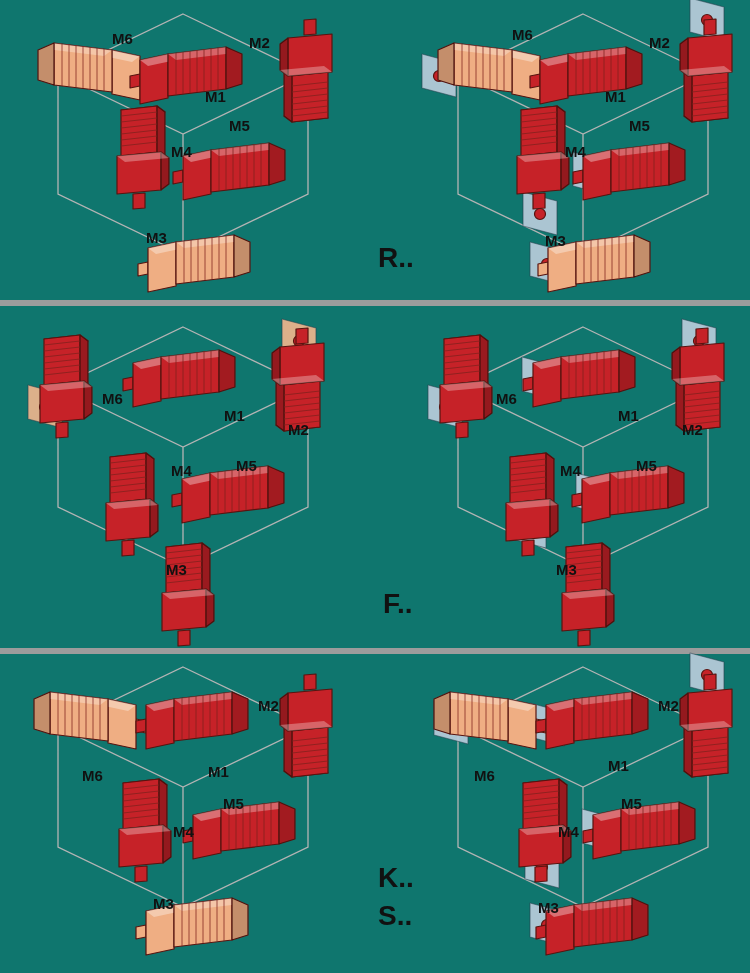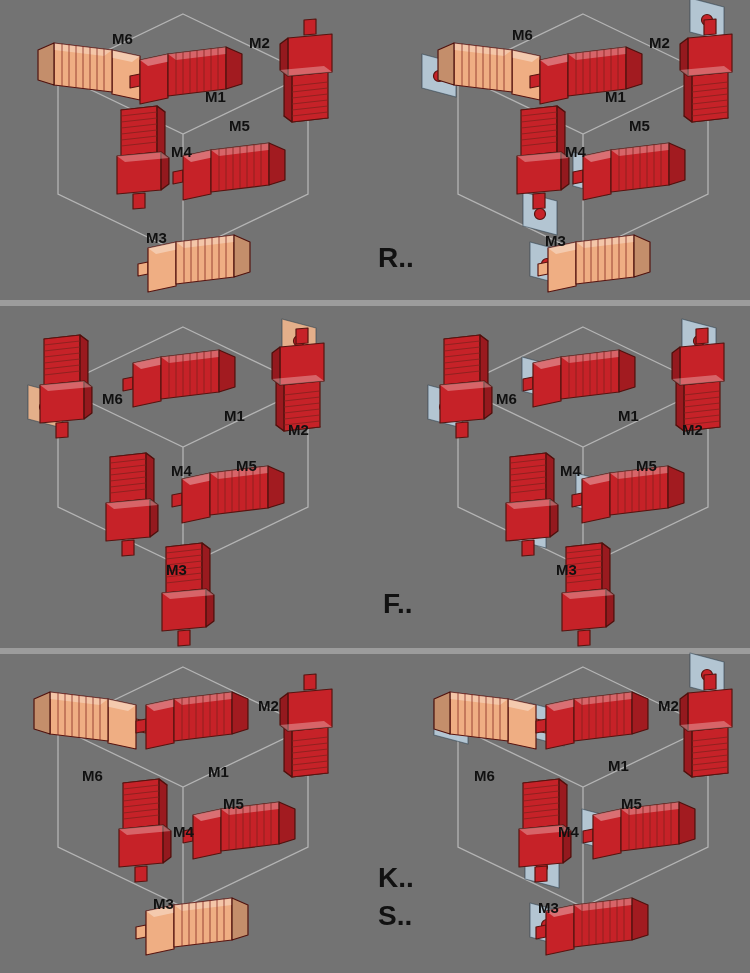--- a/index.html
+++ b/index.html
@@ -4,7 +4,7 @@
 <style>
   *{box-sizing:border-box;margin:0;padding:0}
   body{font-family:"Liberation Sans",sans-serif;background:#ffffff}
-  .canvas{position:relative;width:750px;height:973px;background:#737373;overflow:hidden}
+  .canvas{position:relative;width:750px;height:973px;background:#0f766e;overflow:hidden}
   .divider{position:absolute;left:0;width:750px;height:6px;background:#9c9c9c}
   .cluster{position:absolute;width:350px}
   .cluster svg{display:block;overflow:visible}

